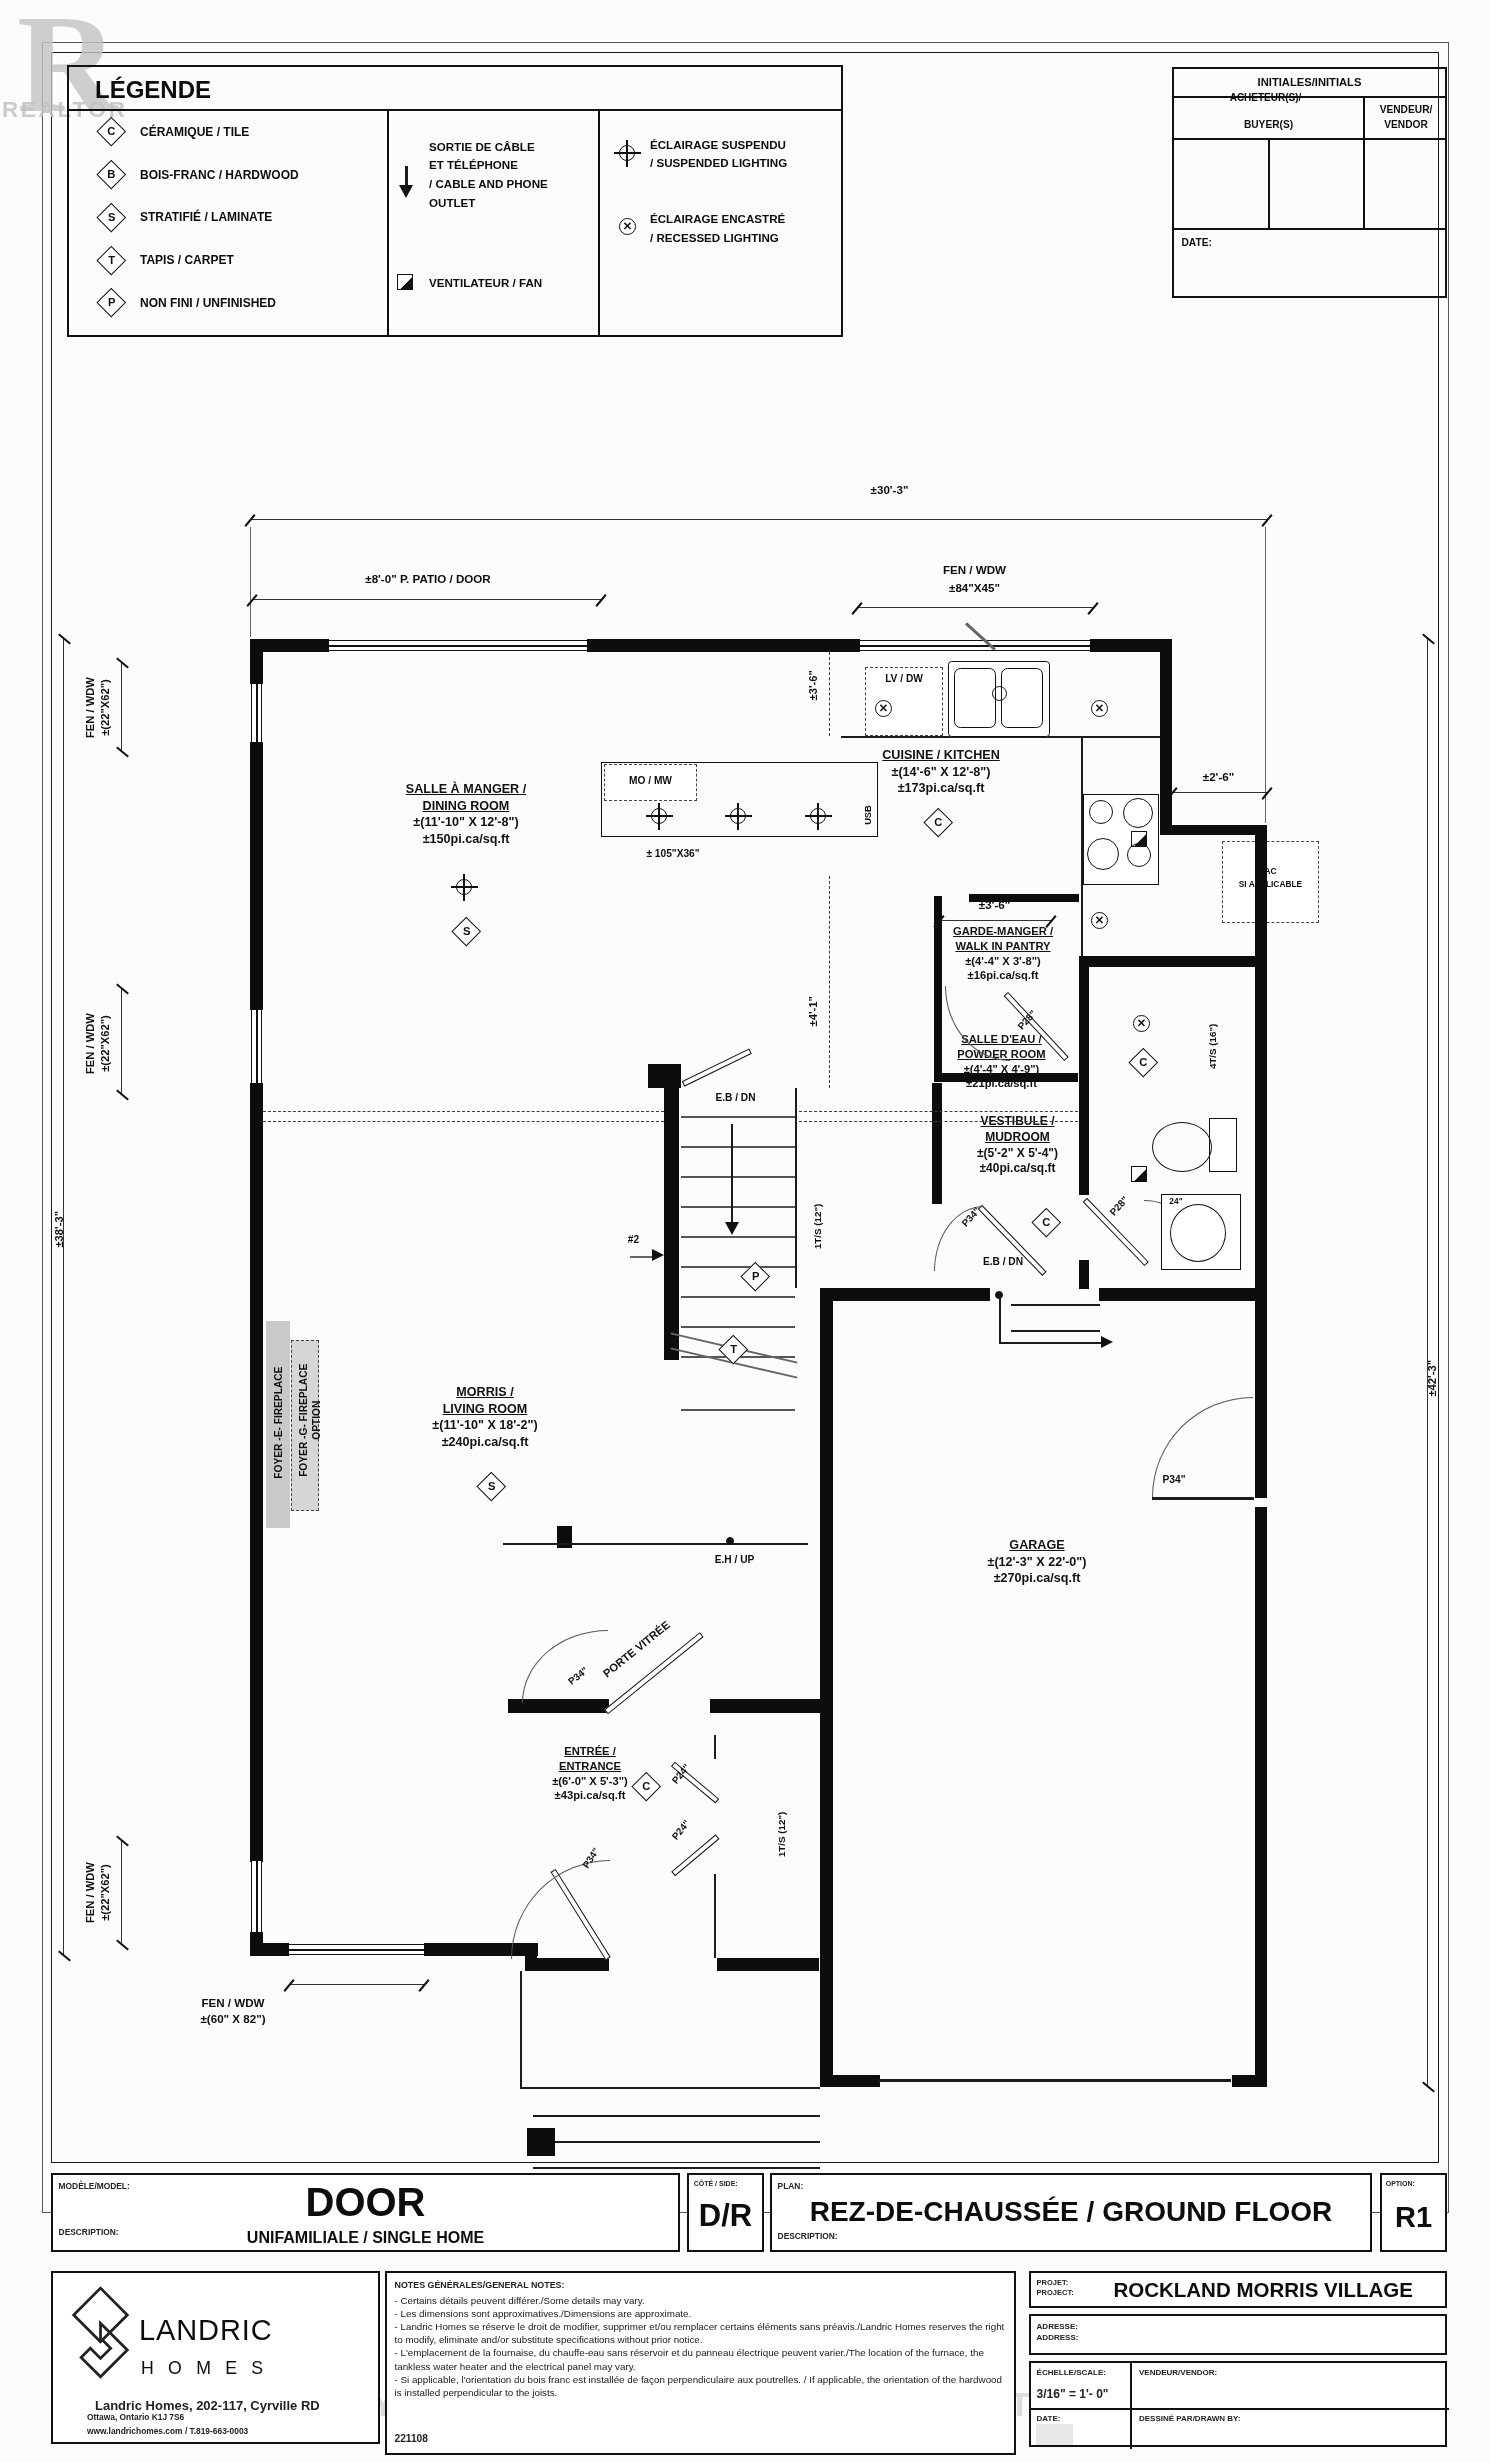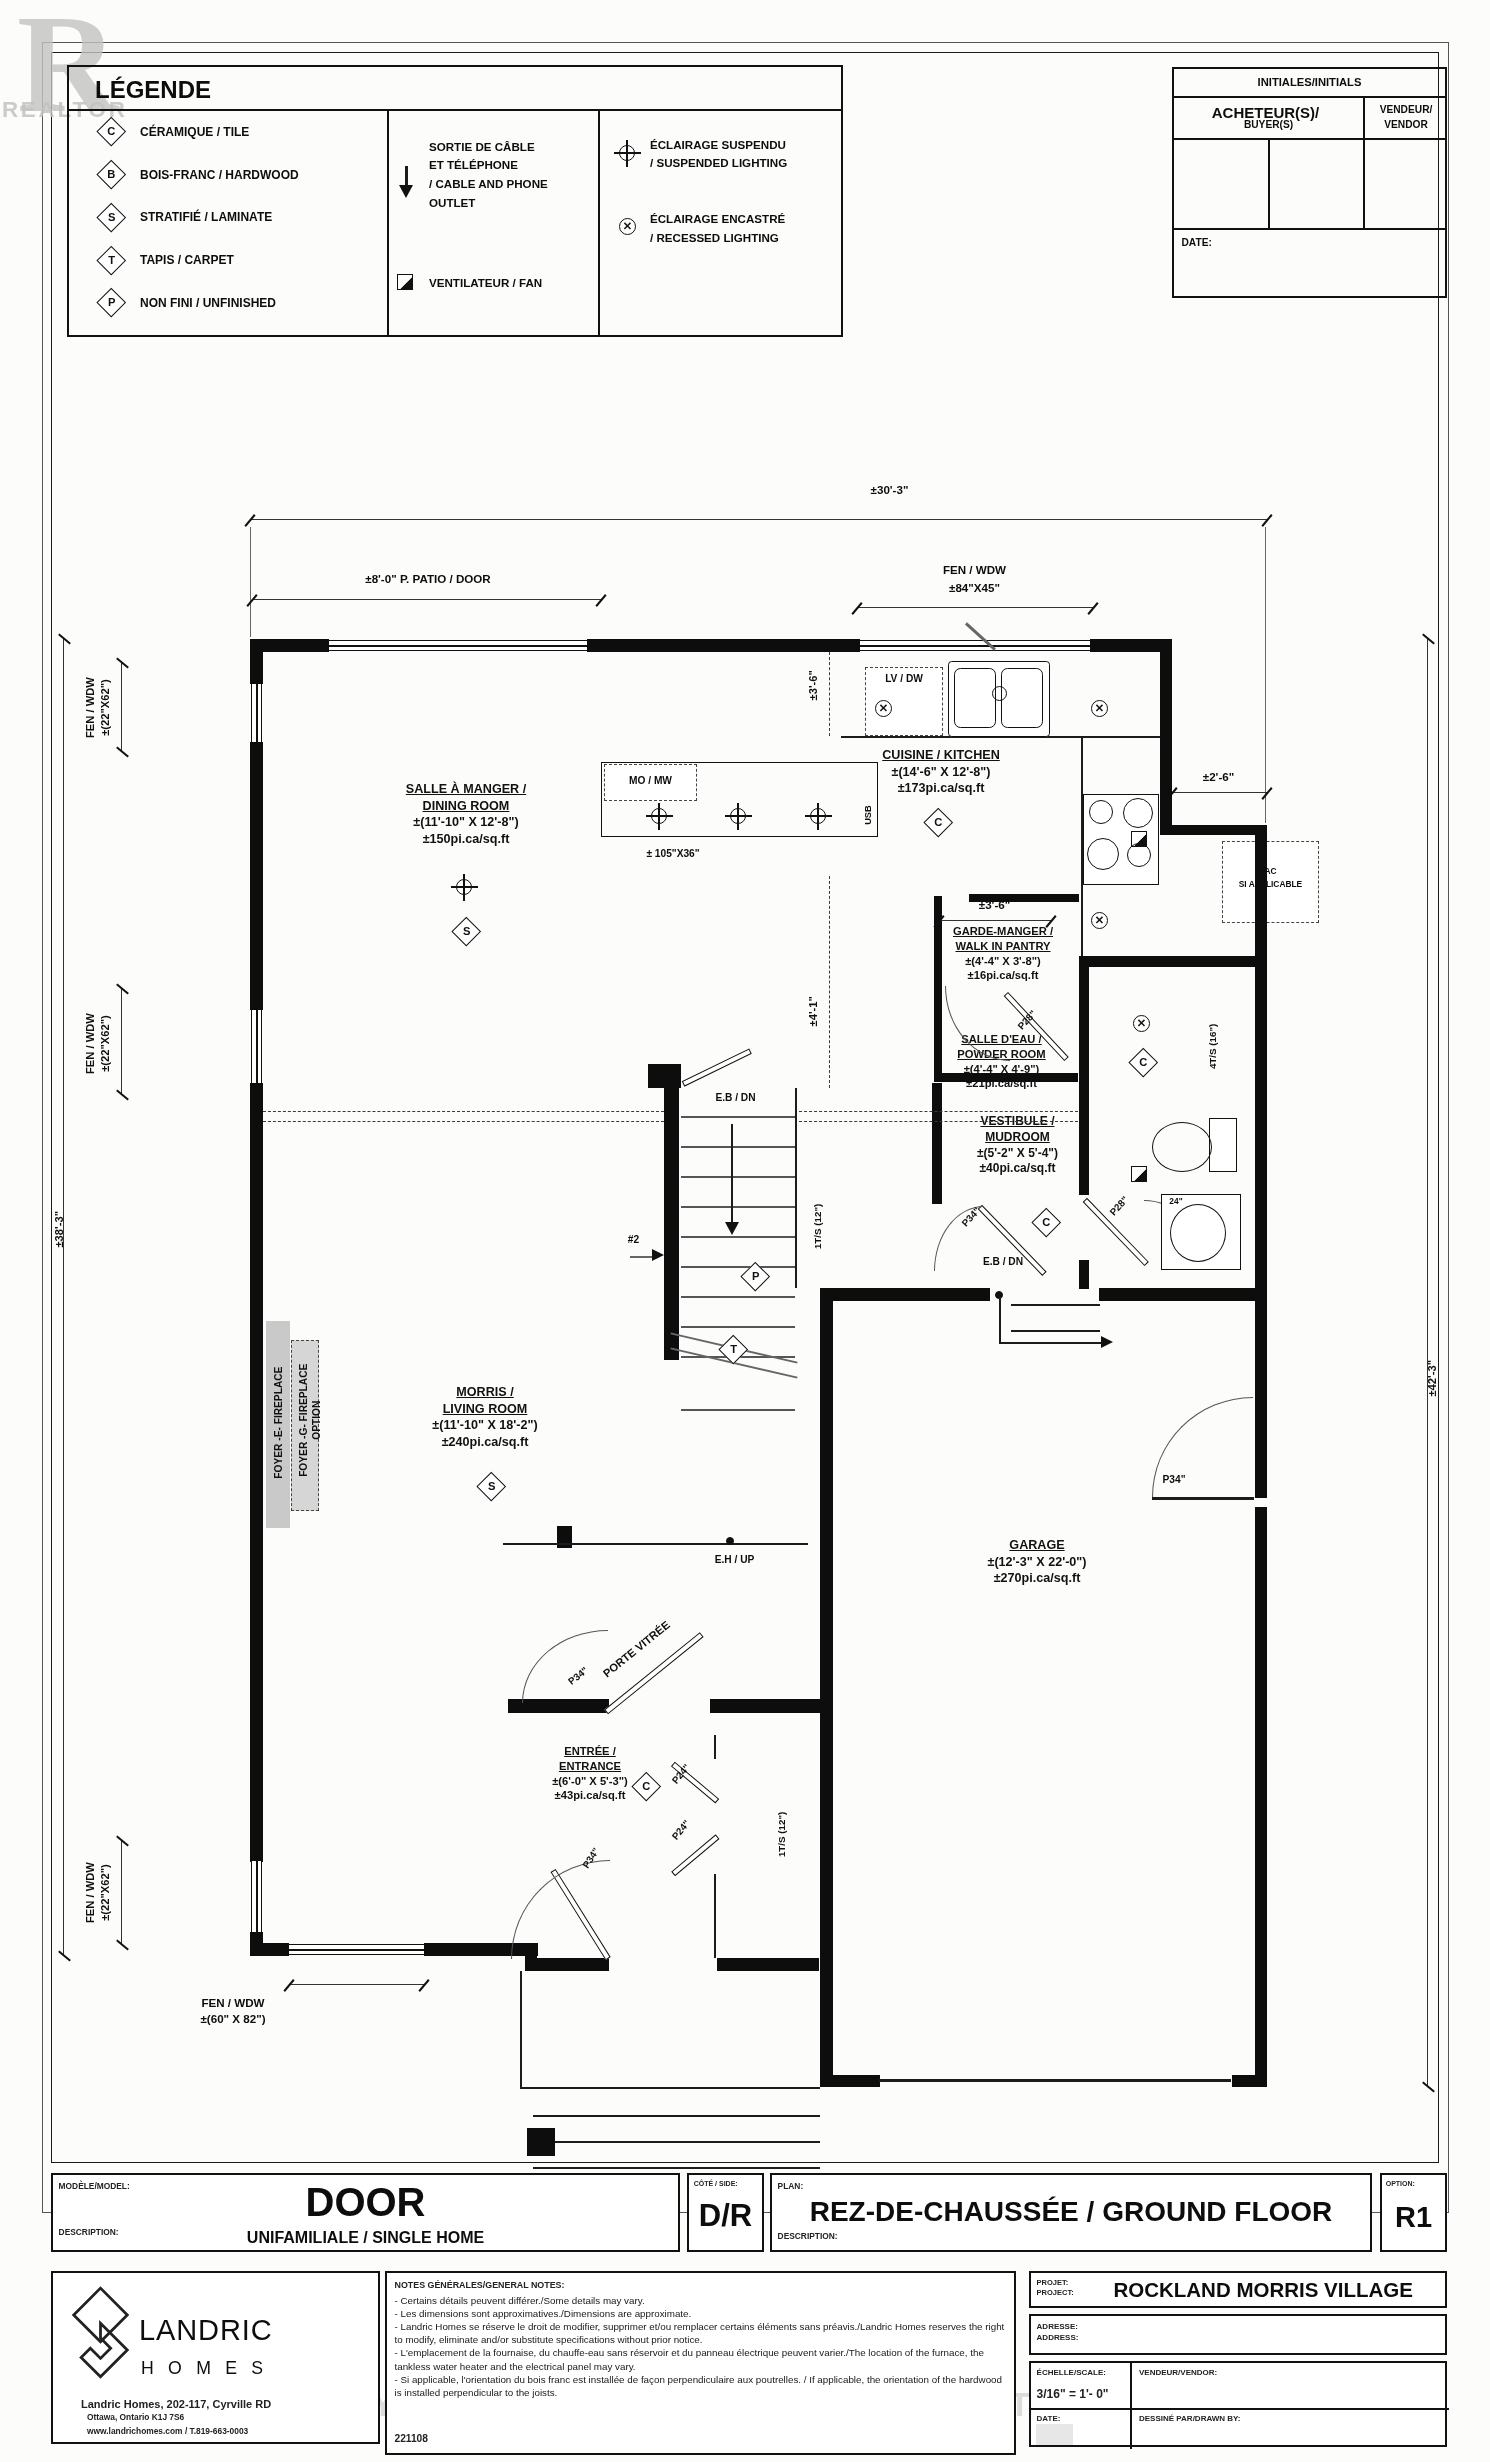--- a/index.html
+++ b/index.html
@@ -114,7 +114,7 @@
   <div class="a" style="left:1172px;top:67px;width:275px;height:231px;border:2.3px solid #111">
     <div class="lbl" style="left:0;right:0;top:5.6px;font-size:11.2px">INITIALES/INITIALS</div>
     <div class="a" style="left:0;top:27px;right:0;height:1.9px;background:#111"></div>
-    <div class="lbl" style="left:0;width:183px;top:35px;font-size:15px">ACHETEUR(S)/</div>
+    <div class="lbl" style="left:0;width:183px;top:23px;font-size:10px">ACHETEUR(S)/</div>
     <div class="lbl" style="left:0;width:189px;top:50px;font-size:10.2px">BUYER(S)</div>
     <div class="lbl" style="left:189px;width:86px;top:35px;font-size:10.2px">VENDEUR/</div>
     <div class="lbl" style="left:189px;width:86px;top:50px;font-size:10.2px">VENDOR</div>

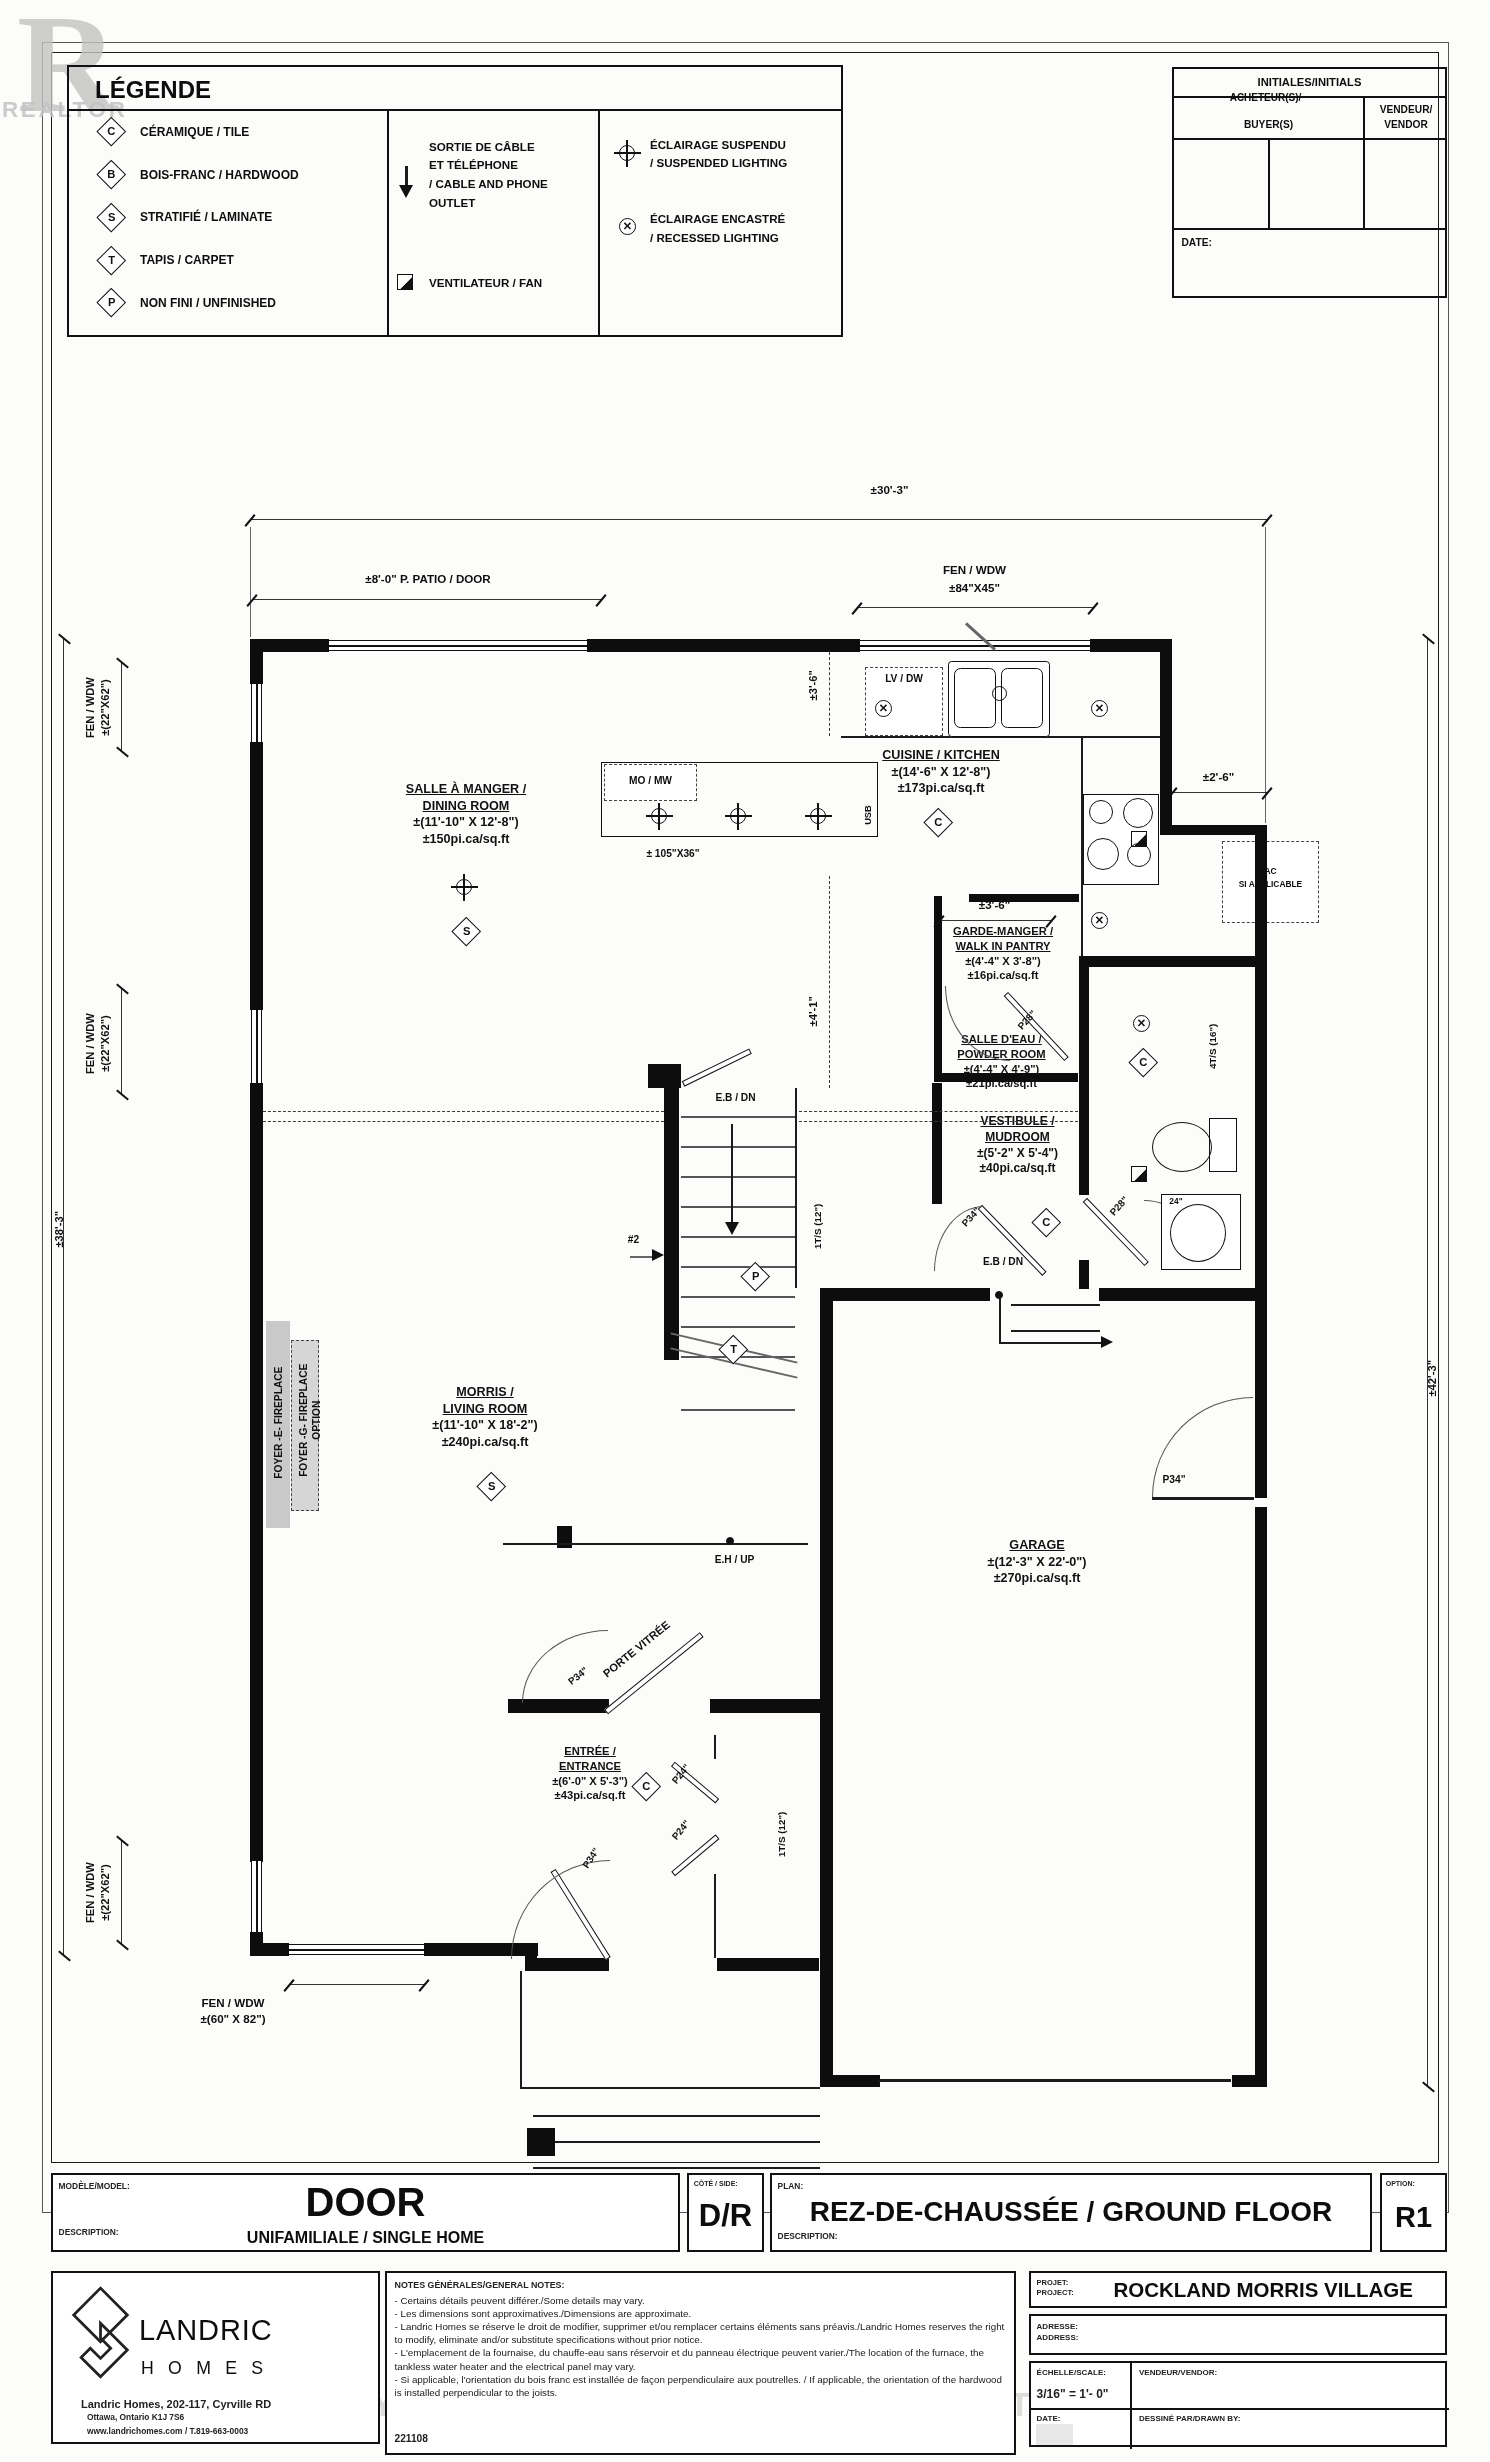--- a/index.html
+++ b/index.html
@@ -447,7 +447,7 @@
     </svg>
     <div class="lbl lf" style="left:86px;top:39px;font-size:29px;font-weight:normal;letter-spacing:0.9px">LANDRIC</div>
     <div class="lbl lf" style="left:88px;top:84px;font-size:17.7px;font-weight:normal;letter-spacing:4.7px">H O M E S</div>
-    <div class="tlbl" style="left:28px;top:125px;font-size:11px;font-weight:bold">Landric Homes, 202-117, Cyrville RD</div>
+    <div class="tlbl" style="left:42px;top:125px;font-size:13px;font-weight:bold">Landric Homes, 202-117, Cyrville RD</div>
     <div class="tlbl" style="left:34px;top:139px;font-size:8.4px;font-weight:bold">Ottawa, Ontario K1J 7S6</div>
     <div class="tlbl" style="left:34px;top:153px;font-size:8.4px;font-weight:bold">www.landrichomes.com / T.819-663-0003</div>
   </div>

